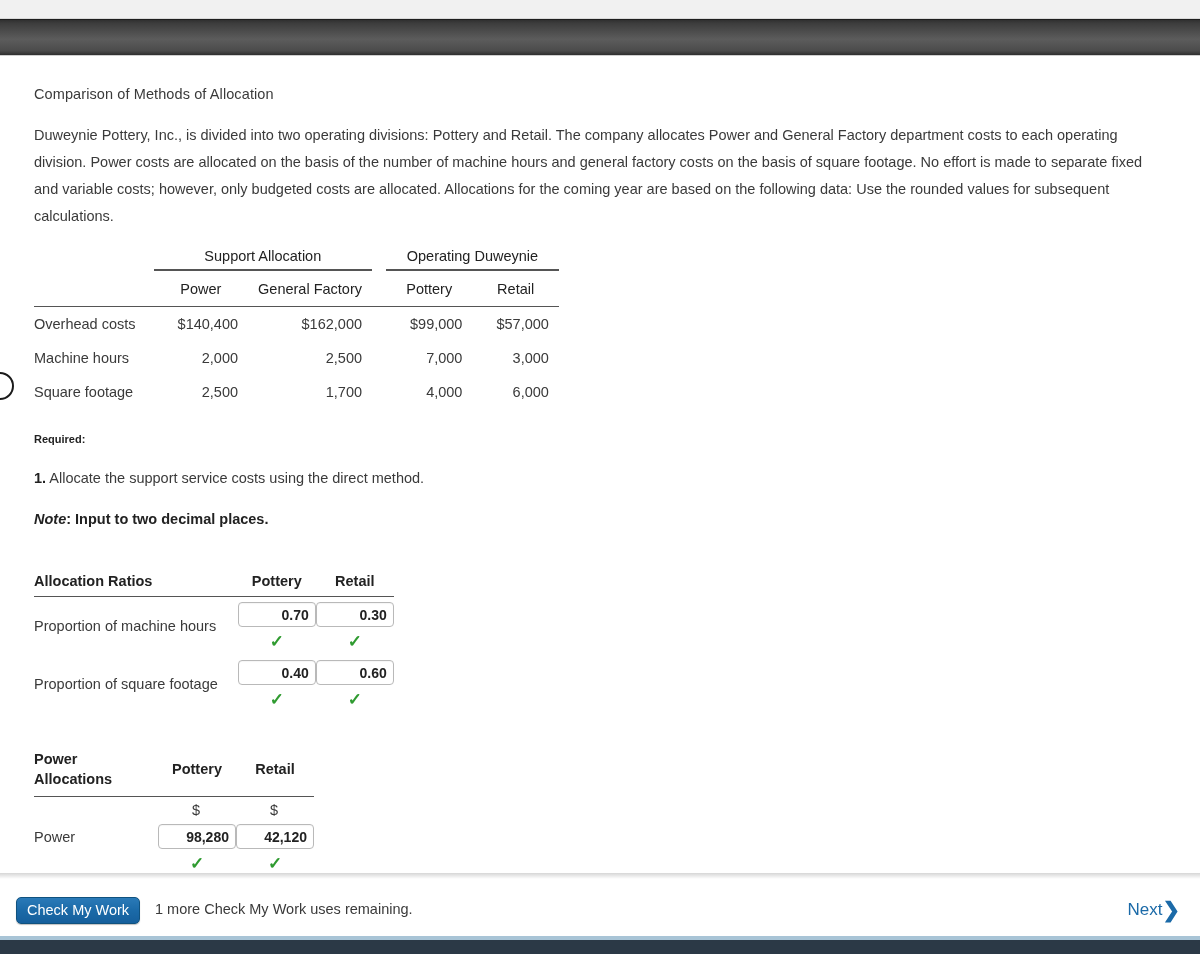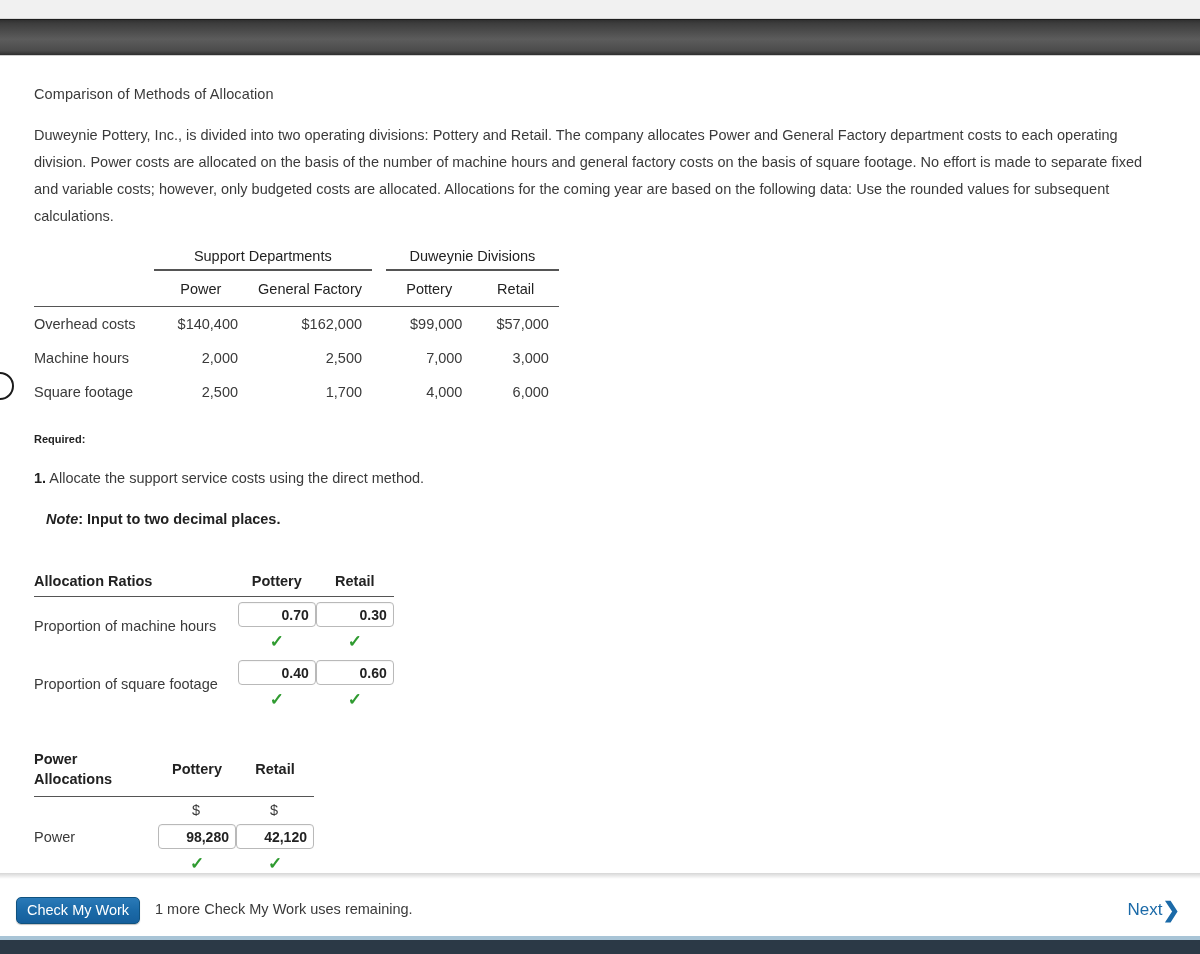--- a/index.html
+++ b/index.html
@@ -267,7 +267,7 @@
         <tbody>
             <tr>
           <td></td>
-          <td class="grp-head ul" colspan="2">Support Departments</td>
+          <td class="grp-head ul" colspan="2">Support Allocation</td>
           <td class="spacer-col"></td>
           <td class="grp-head ul" colspan="2">Duweynie Divisions</td>
         </tr>

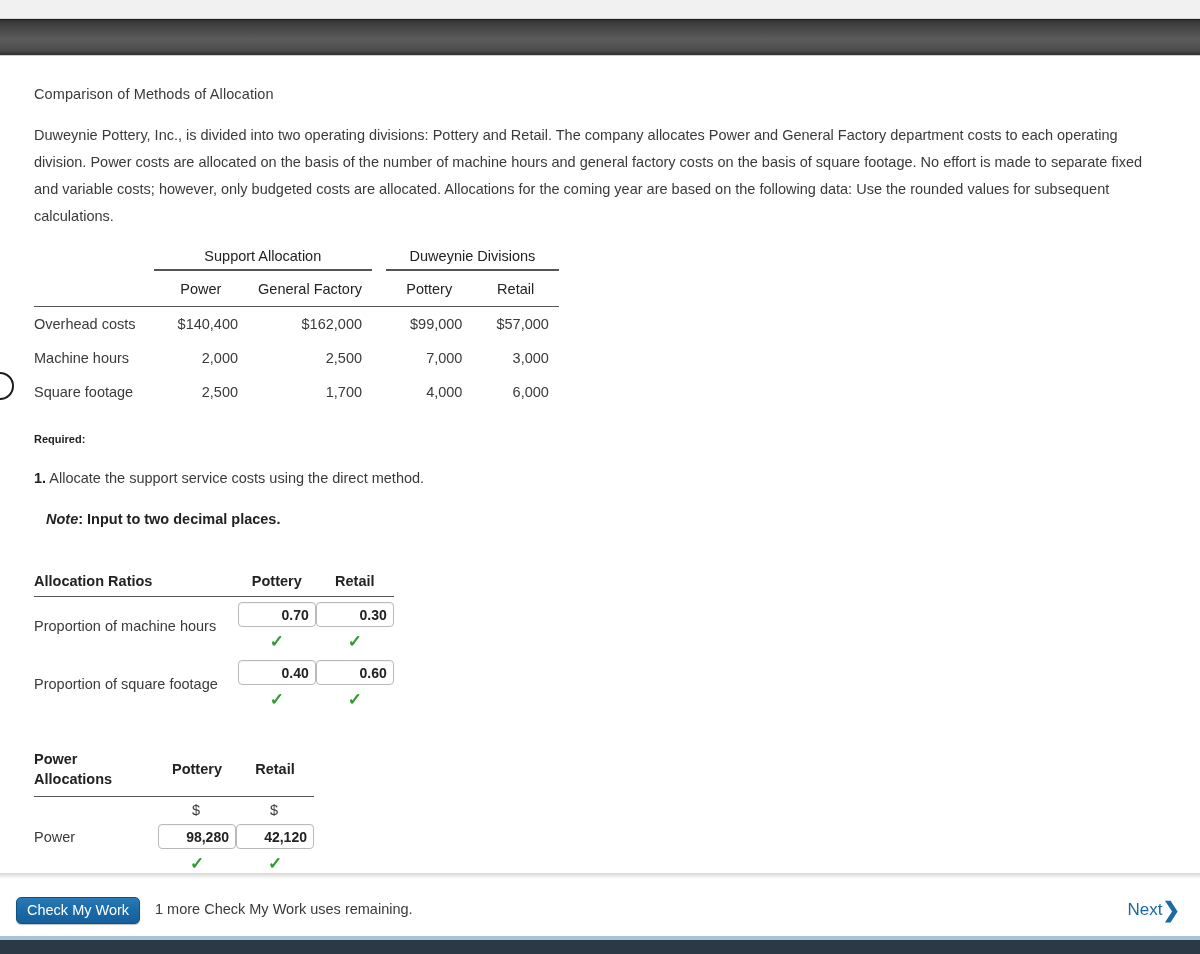--- a/index.html
+++ b/index.html
@@ -269,7 +269,7 @@
           <td></td>
           <td class="grp-head ul" colspan="2">Support Allocation</td>
           <td class="spacer-col"></td>
-          <td class="grp-head ul" colspan="2">Duweynie Divisions</td>
+          <td class="grp-head ul" colspan="2">Operating Duweynie</td>
         </tr>
         <tr>
           <td></td>

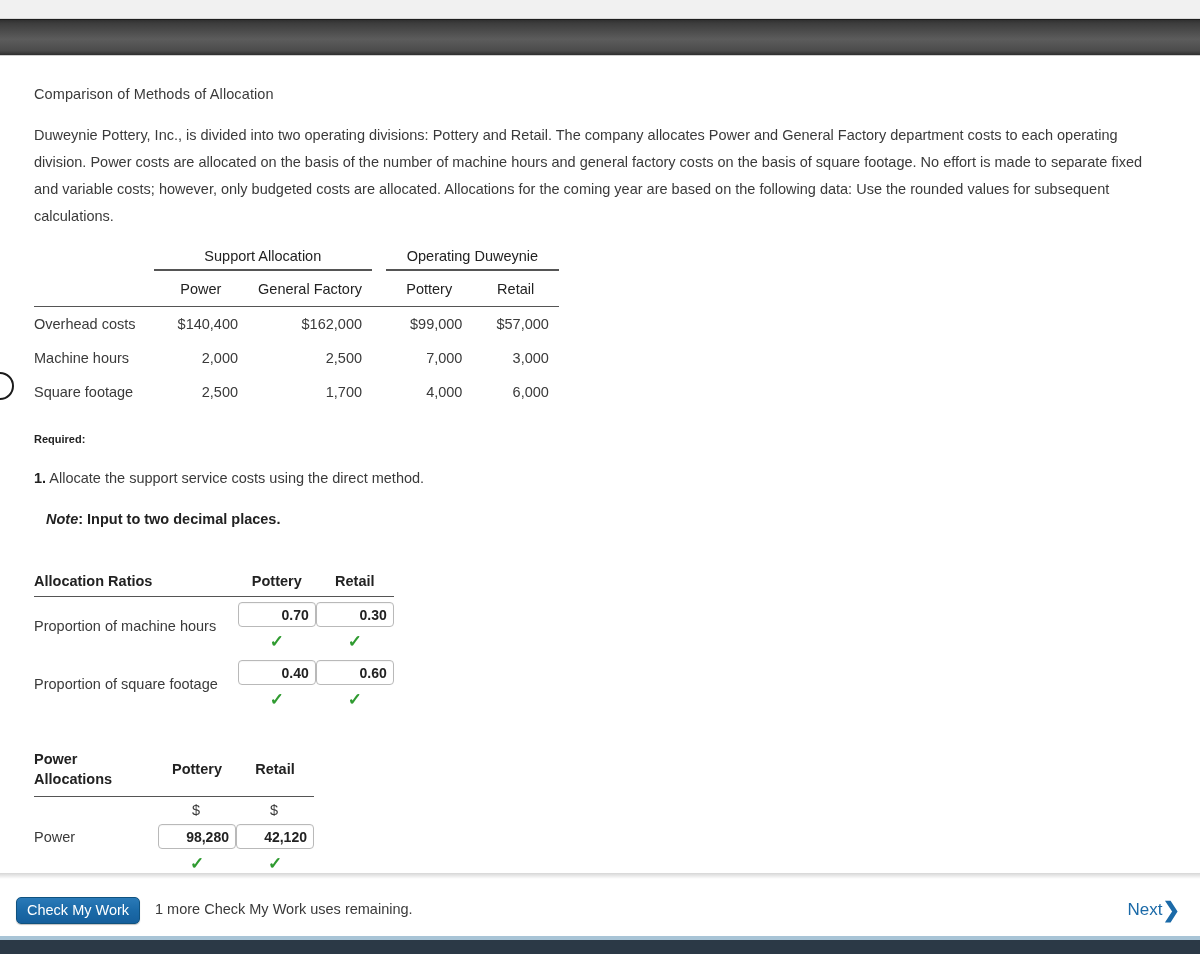--- a/index.html
+++ b/index.html
@@ -120,7 +120,7 @@
     font-size: 14.5px;
     color: #222;
     font-weight: bold;
-    margin: 25px 0 0 12px;
+    margin: 25px 0 0 0;
   }
   .note-line i { font-style: italic; }
 

